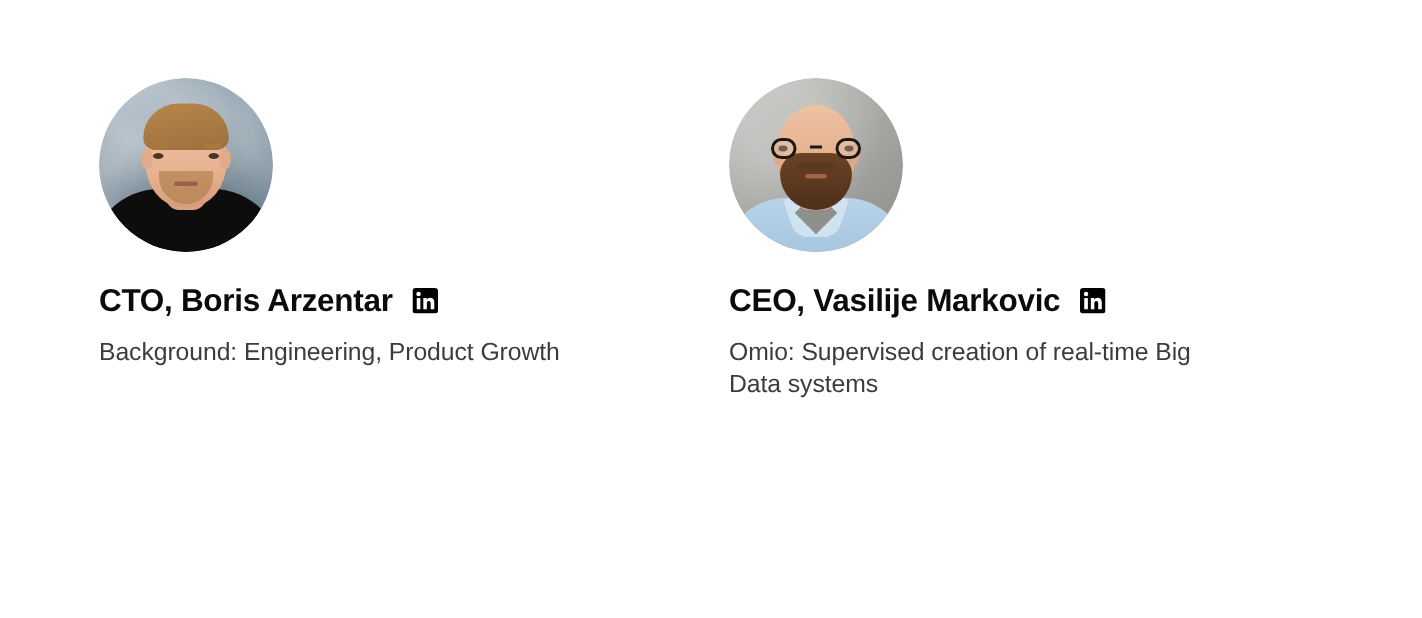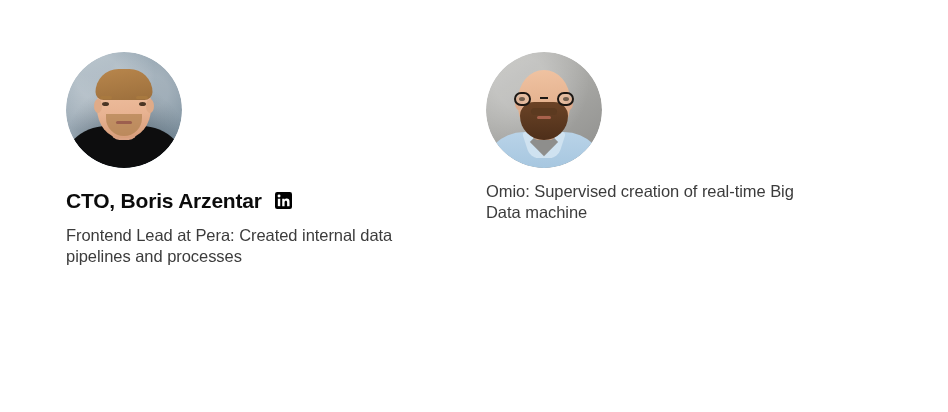--- a/index.html
+++ b/index.html
@@ -329,6 +329,17 @@
       </div>
     </div>
 
+    <div class="member-heading">
+      <span>CEO, Vasilije Markovic</span>
+      <a class="linkedin-icon" href="#" aria-label="LinkedIn">
+        <svg width="17" height="17" viewBox="0 0 24 24" aria-hidden="true">
+          <rect x="0" y="0" width="24" height="24" rx="3" ry="3" fill="#000000"></rect>
+          <rect x="4" y="9.5" width="3.4" height="10.5" fill="#ffffff"></rect>
+          <circle cx="5.7" cy="5.6" r="2.1" fill="#ffffff"></circle>
+          <path d="M10.2 9.5h3.25v1.45c.55-.95 1.7-1.75 3.25-1.75 2.6 0 3.8 1.6 3.8 4.5V20h-3.4v-5.5c0-1.45-.55-2.25-1.75-2.25-1.25 0-1.85.85-1.85 2.25V20h-3.3z" fill="#ffffff"></path>
+        </svg>
+      </a>
+    </div>
 
     <div class="member-bio">
       <span class="bio-line">Omio: Supervised creation of real-time Big Data machine</span>

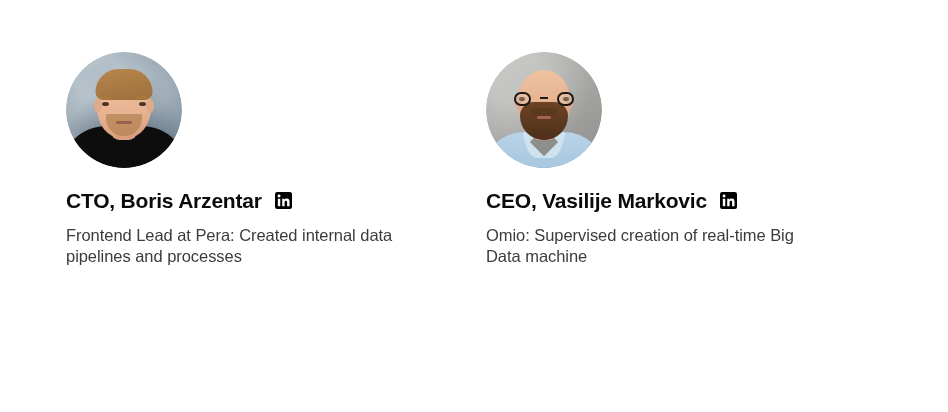--- a/index.html
+++ b/index.html
@@ -301,6 +301,7 @@
     </div>
 
     <div class="member-bio">
+      <span class="bio-line">Background: Engineering, Product Growth</span>
       <span class="bio-line">Frontend Lead at Pera: Created internal data pipelines and processes</span>
     </div>
   </div>

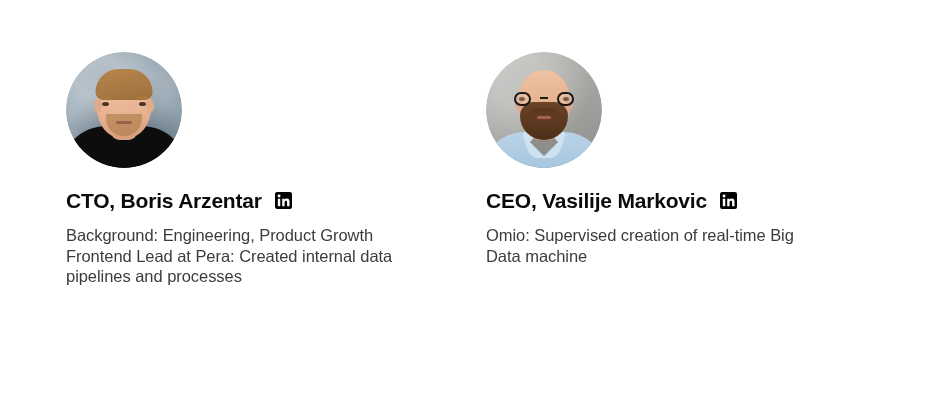--- a/index.html
+++ b/index.html
@@ -343,7 +343,7 @@
     </div>
 
     <div class="member-bio">
-      <span class="bio-line">Omio: Supervised creation of real-time Big Data machine</span>
+      <span class="bio-line">Omio: Supervised creation of real-time Big Data systems</span>
     </div>
   </div>
 

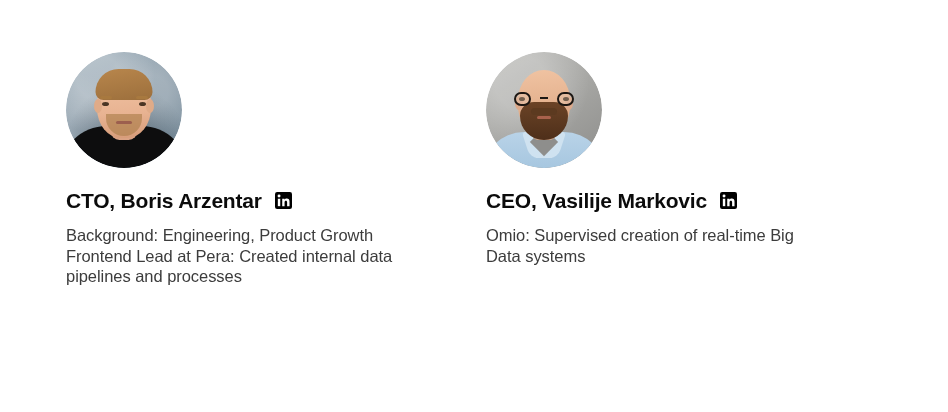--- a/index.html
+++ b/index.html
@@ -302,7 +302,6 @@
 
     <div class="member-bio">
       <span class="bio-line">Background: Engineering, Product Growth</span>
-      <span class="bio-line">Frontend Lead at Pera: Created internal data pipelines and processes</span>
     </div>
   </div>
 

